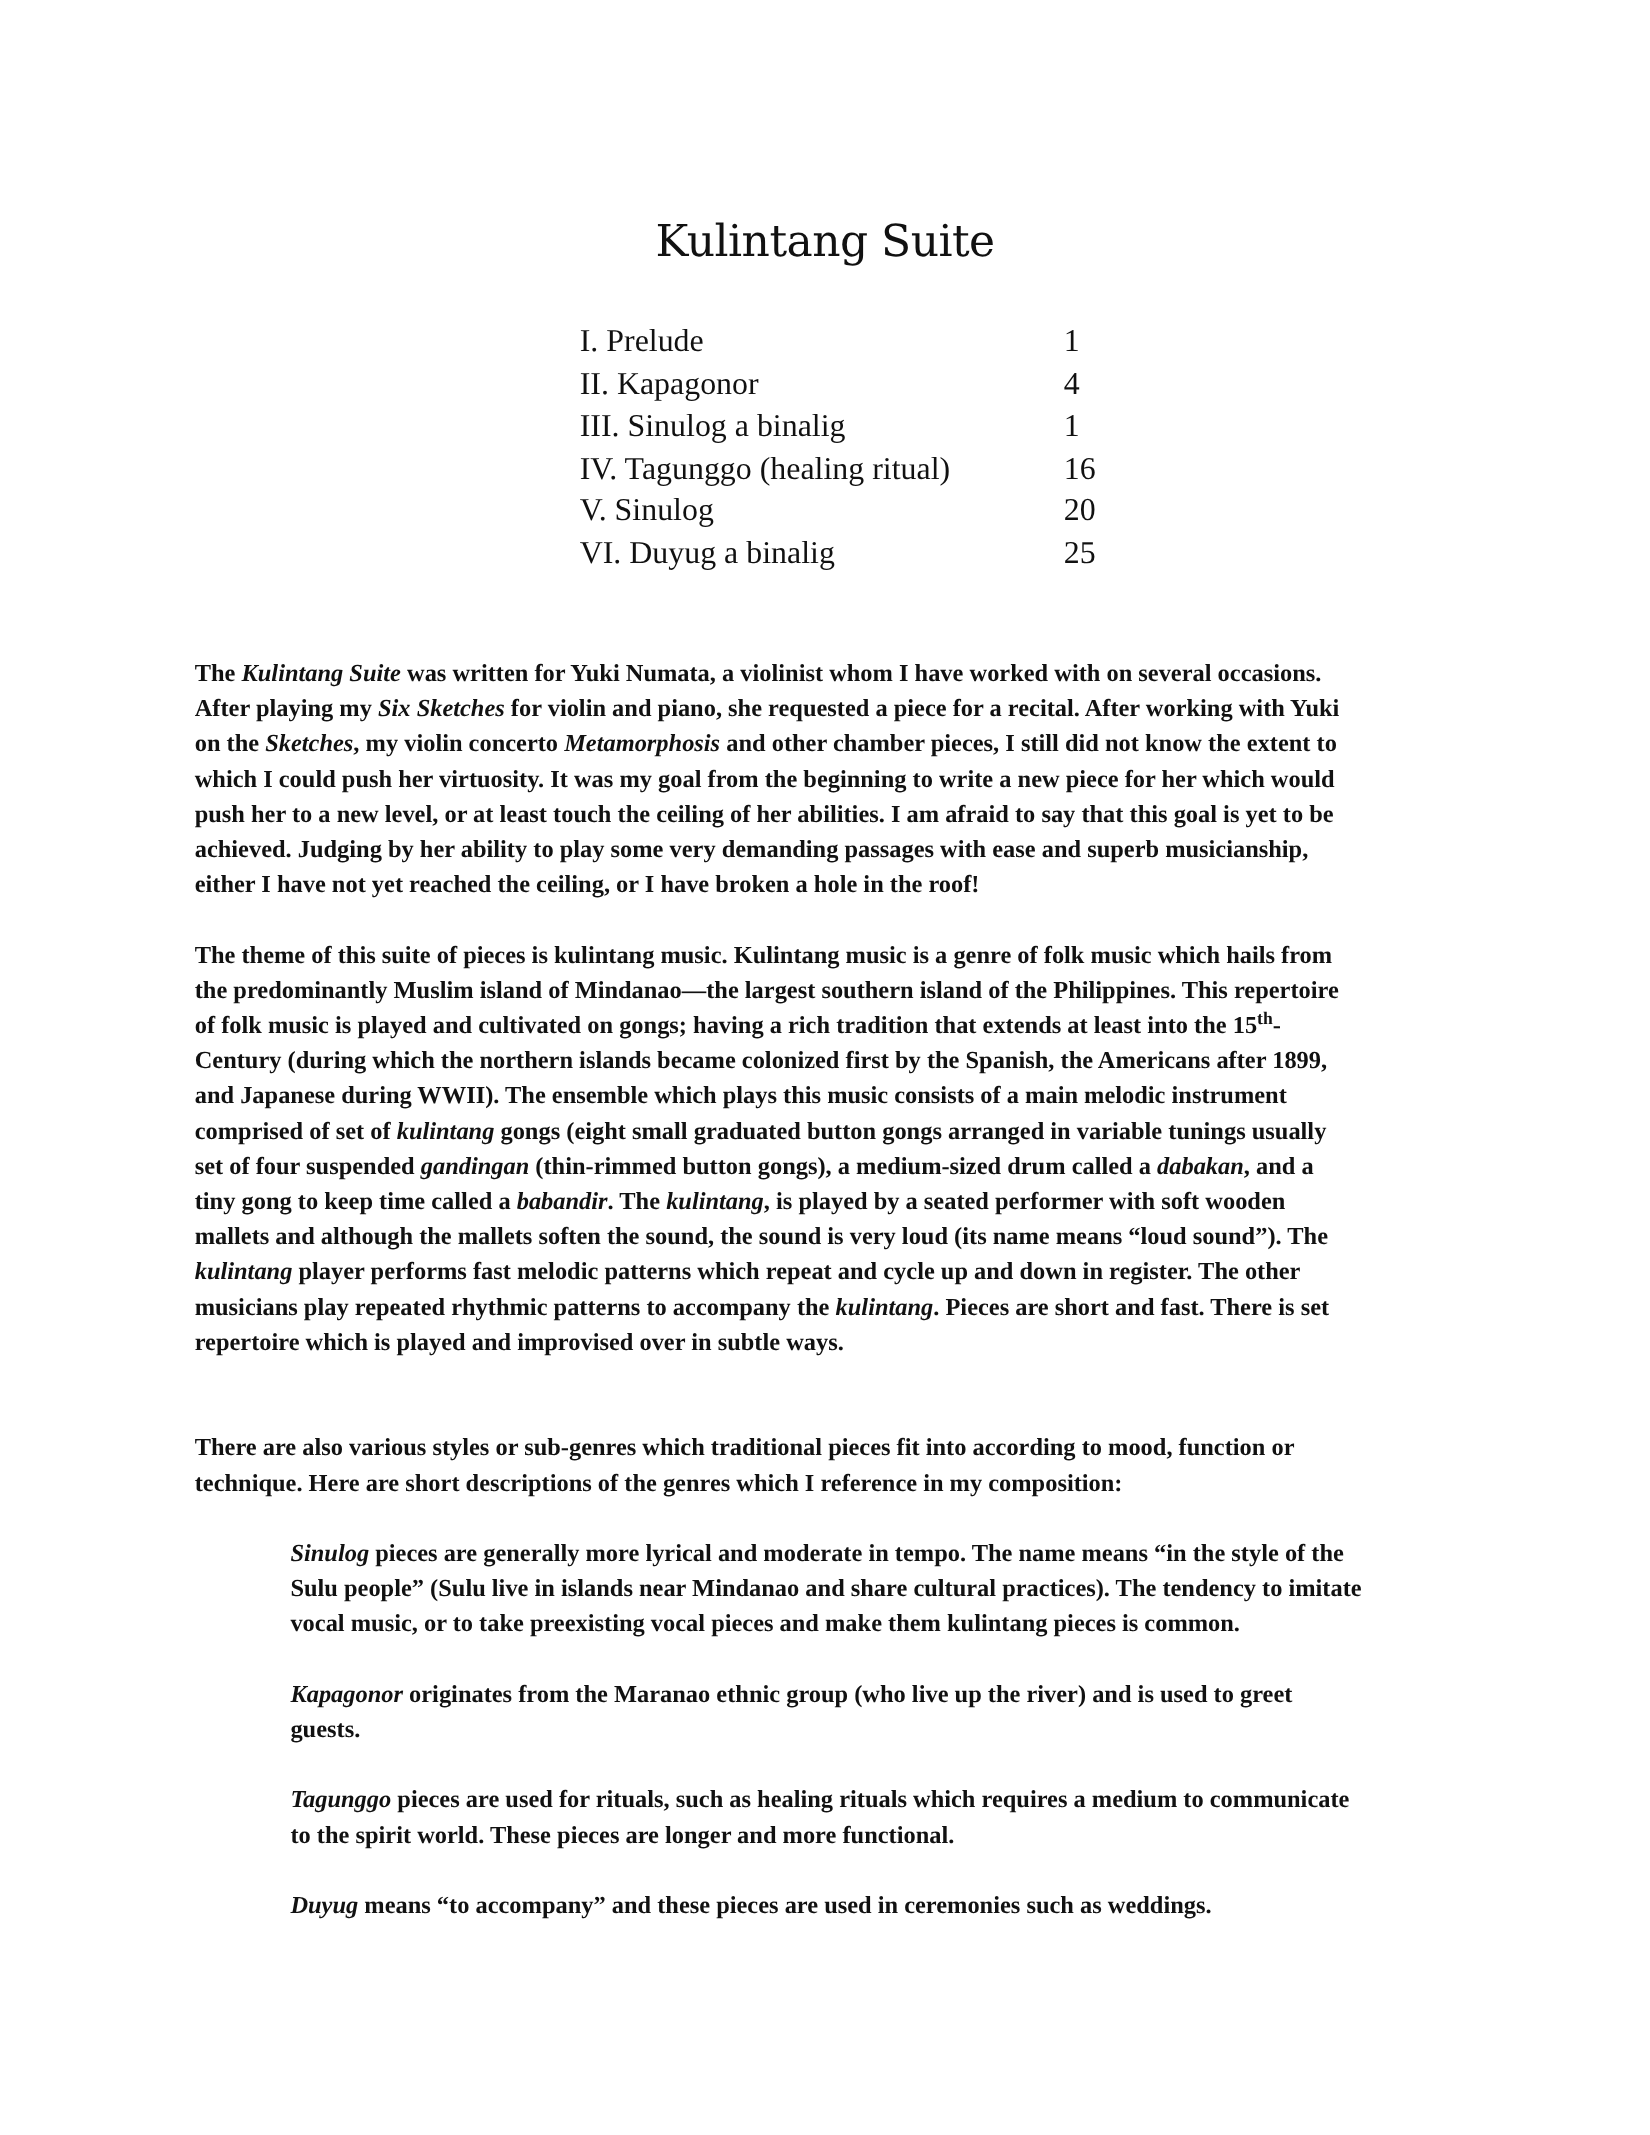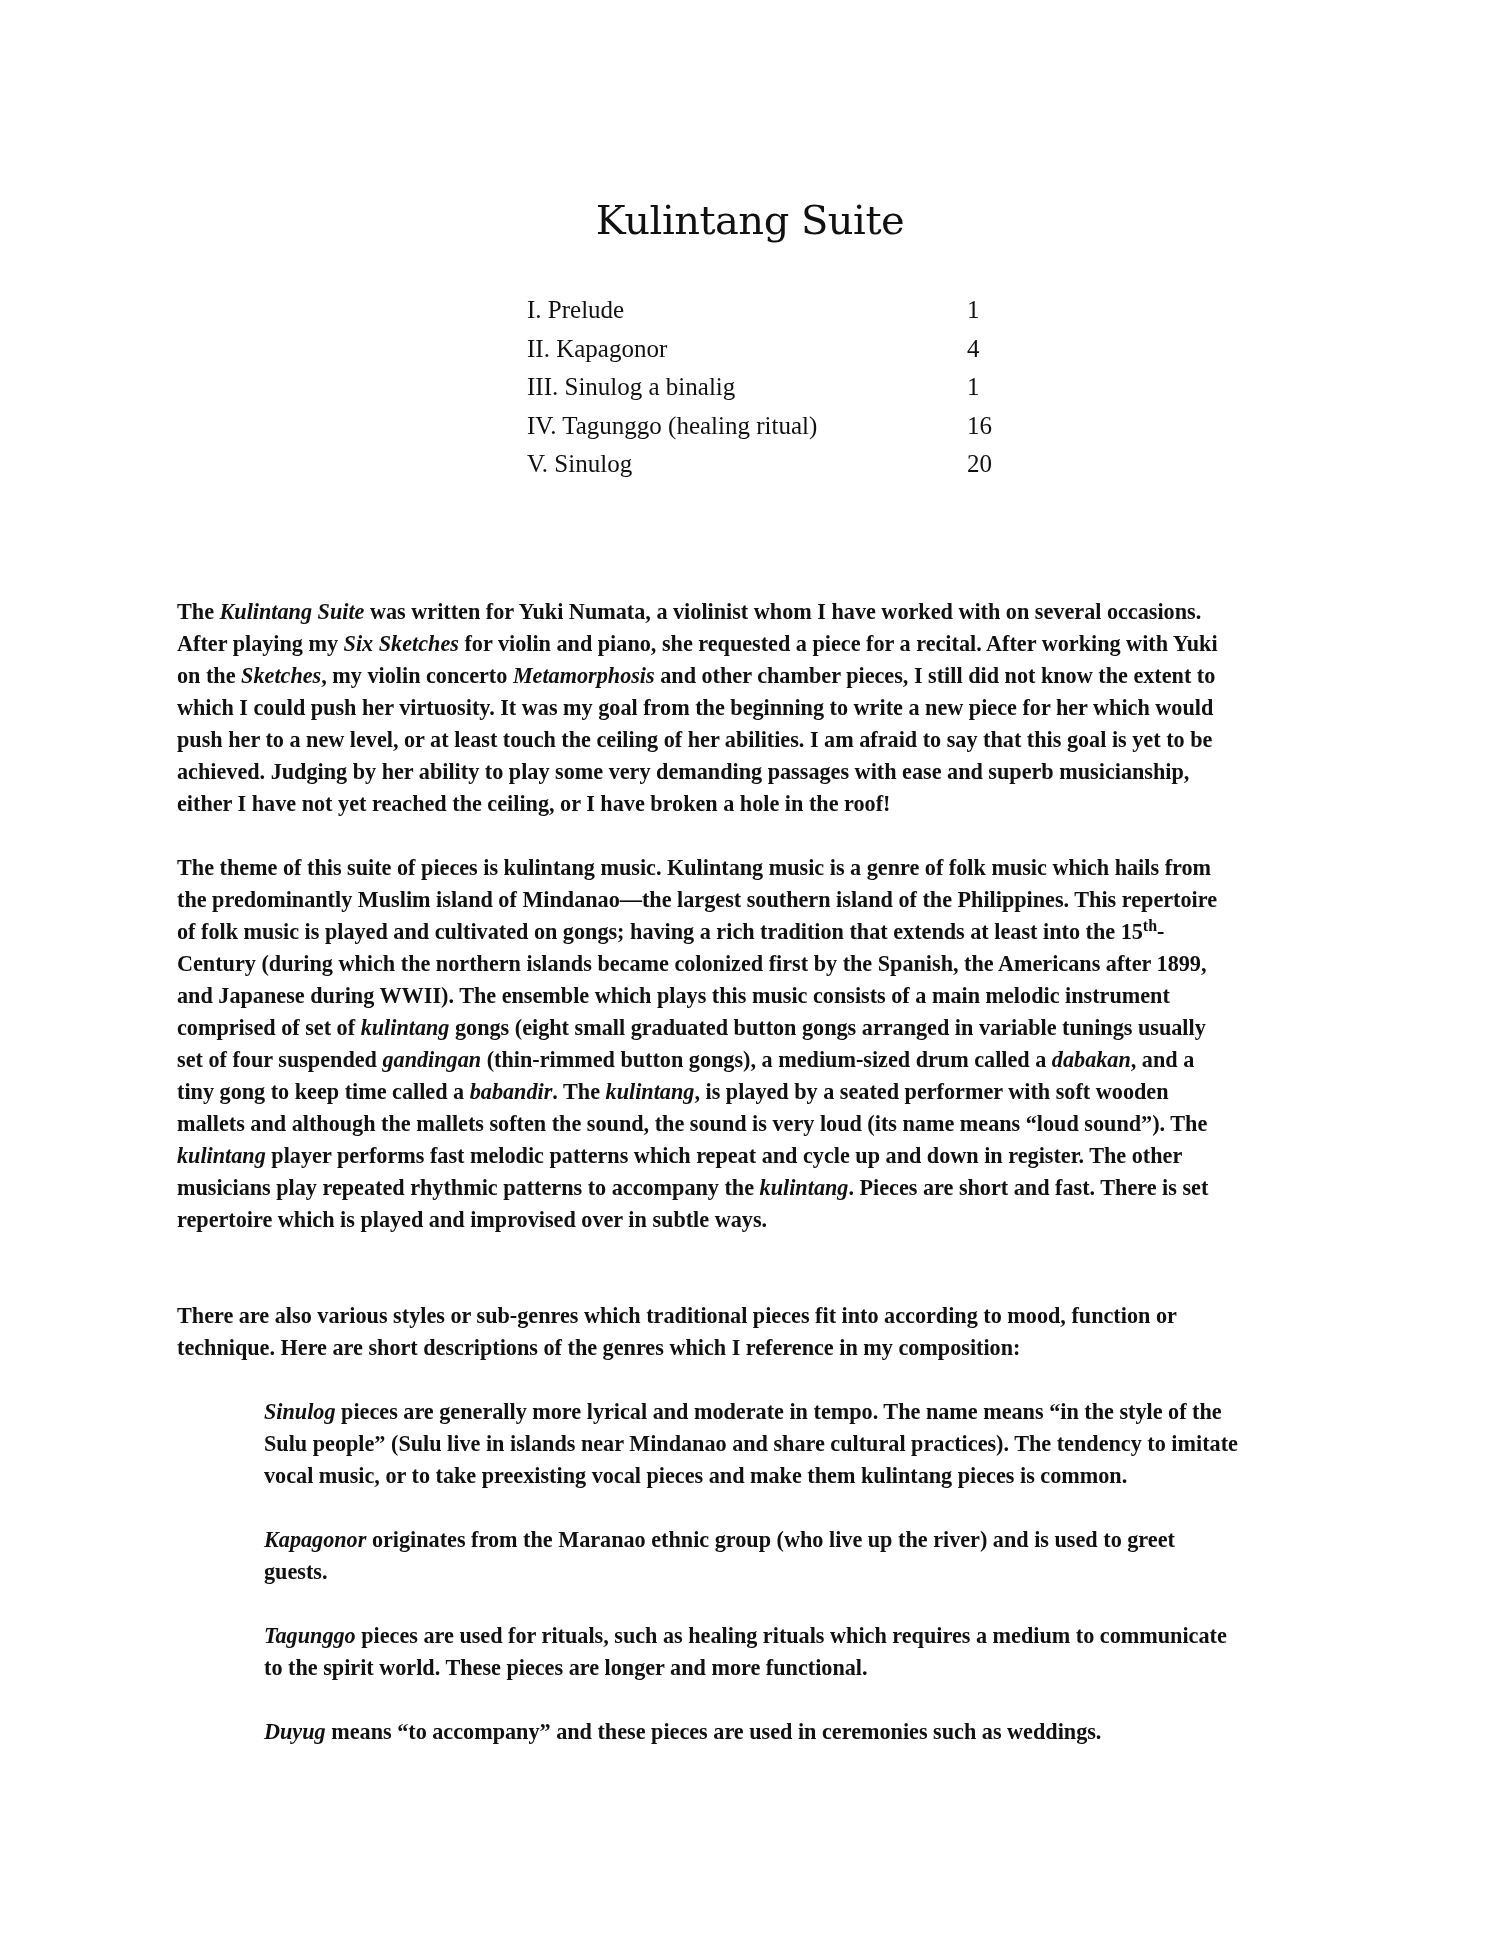--- a/index.html
+++ b/index.html
@@ -15,7 +15,7 @@
     font-family: "DejaVu Serif", "Liberation Serif", serif; letter-spacing: -0.5px;
   }
   .toc { position: absolute; left: 527px; top: 273px; width: 480px; }
-  .toc-row { position: relative; height: 38.5px; font-size: 25px; line-height: 38.5px; }
+  .toc-row { position: relative; height: 38.5px; font-size: 29px; line-height: 38.5px; }
   .toc-row .name { position: absolute; left: 0; white-space: nowrap; }
   .toc-row .page-num { position: absolute; left: 440px; white-space: nowrap; }
   .para {

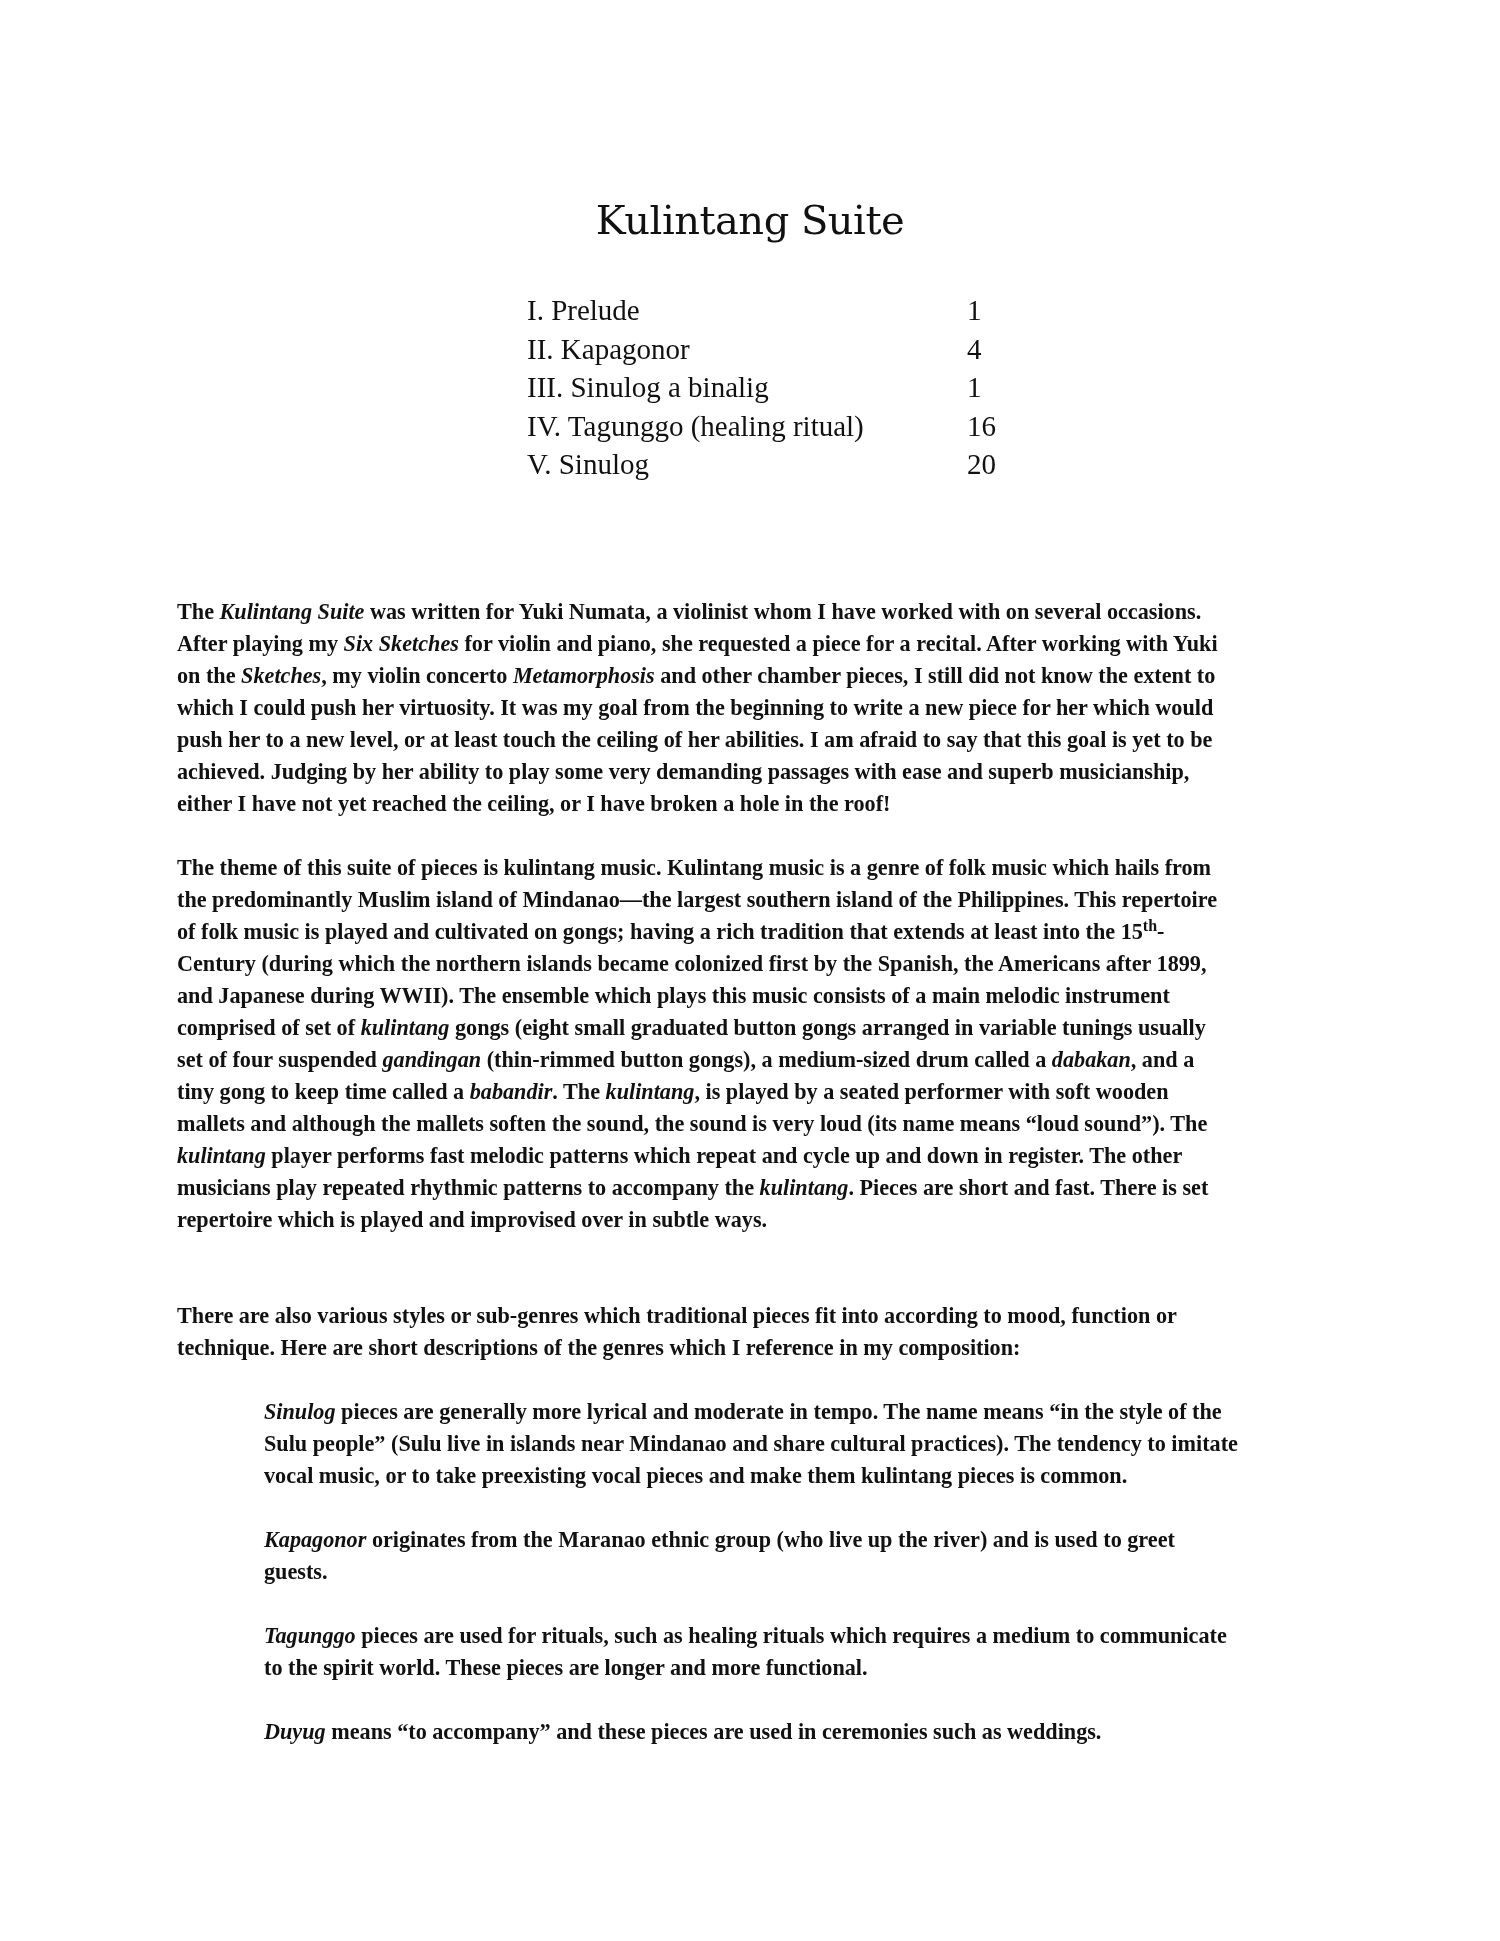--- a/index.html
+++ b/index.html
@@ -54,6 +54,10 @@
       <span class="name">V. Sinulog</span>
       <span class="page-num">20</span>
     </div>
+    <div class="toc-row">
+      <span class="name">VI. Duyug a binalig</span>
+      <span class="page-num">25</span>
+    </div>
   </div>
 
   <div class="para" style="top:578px">

